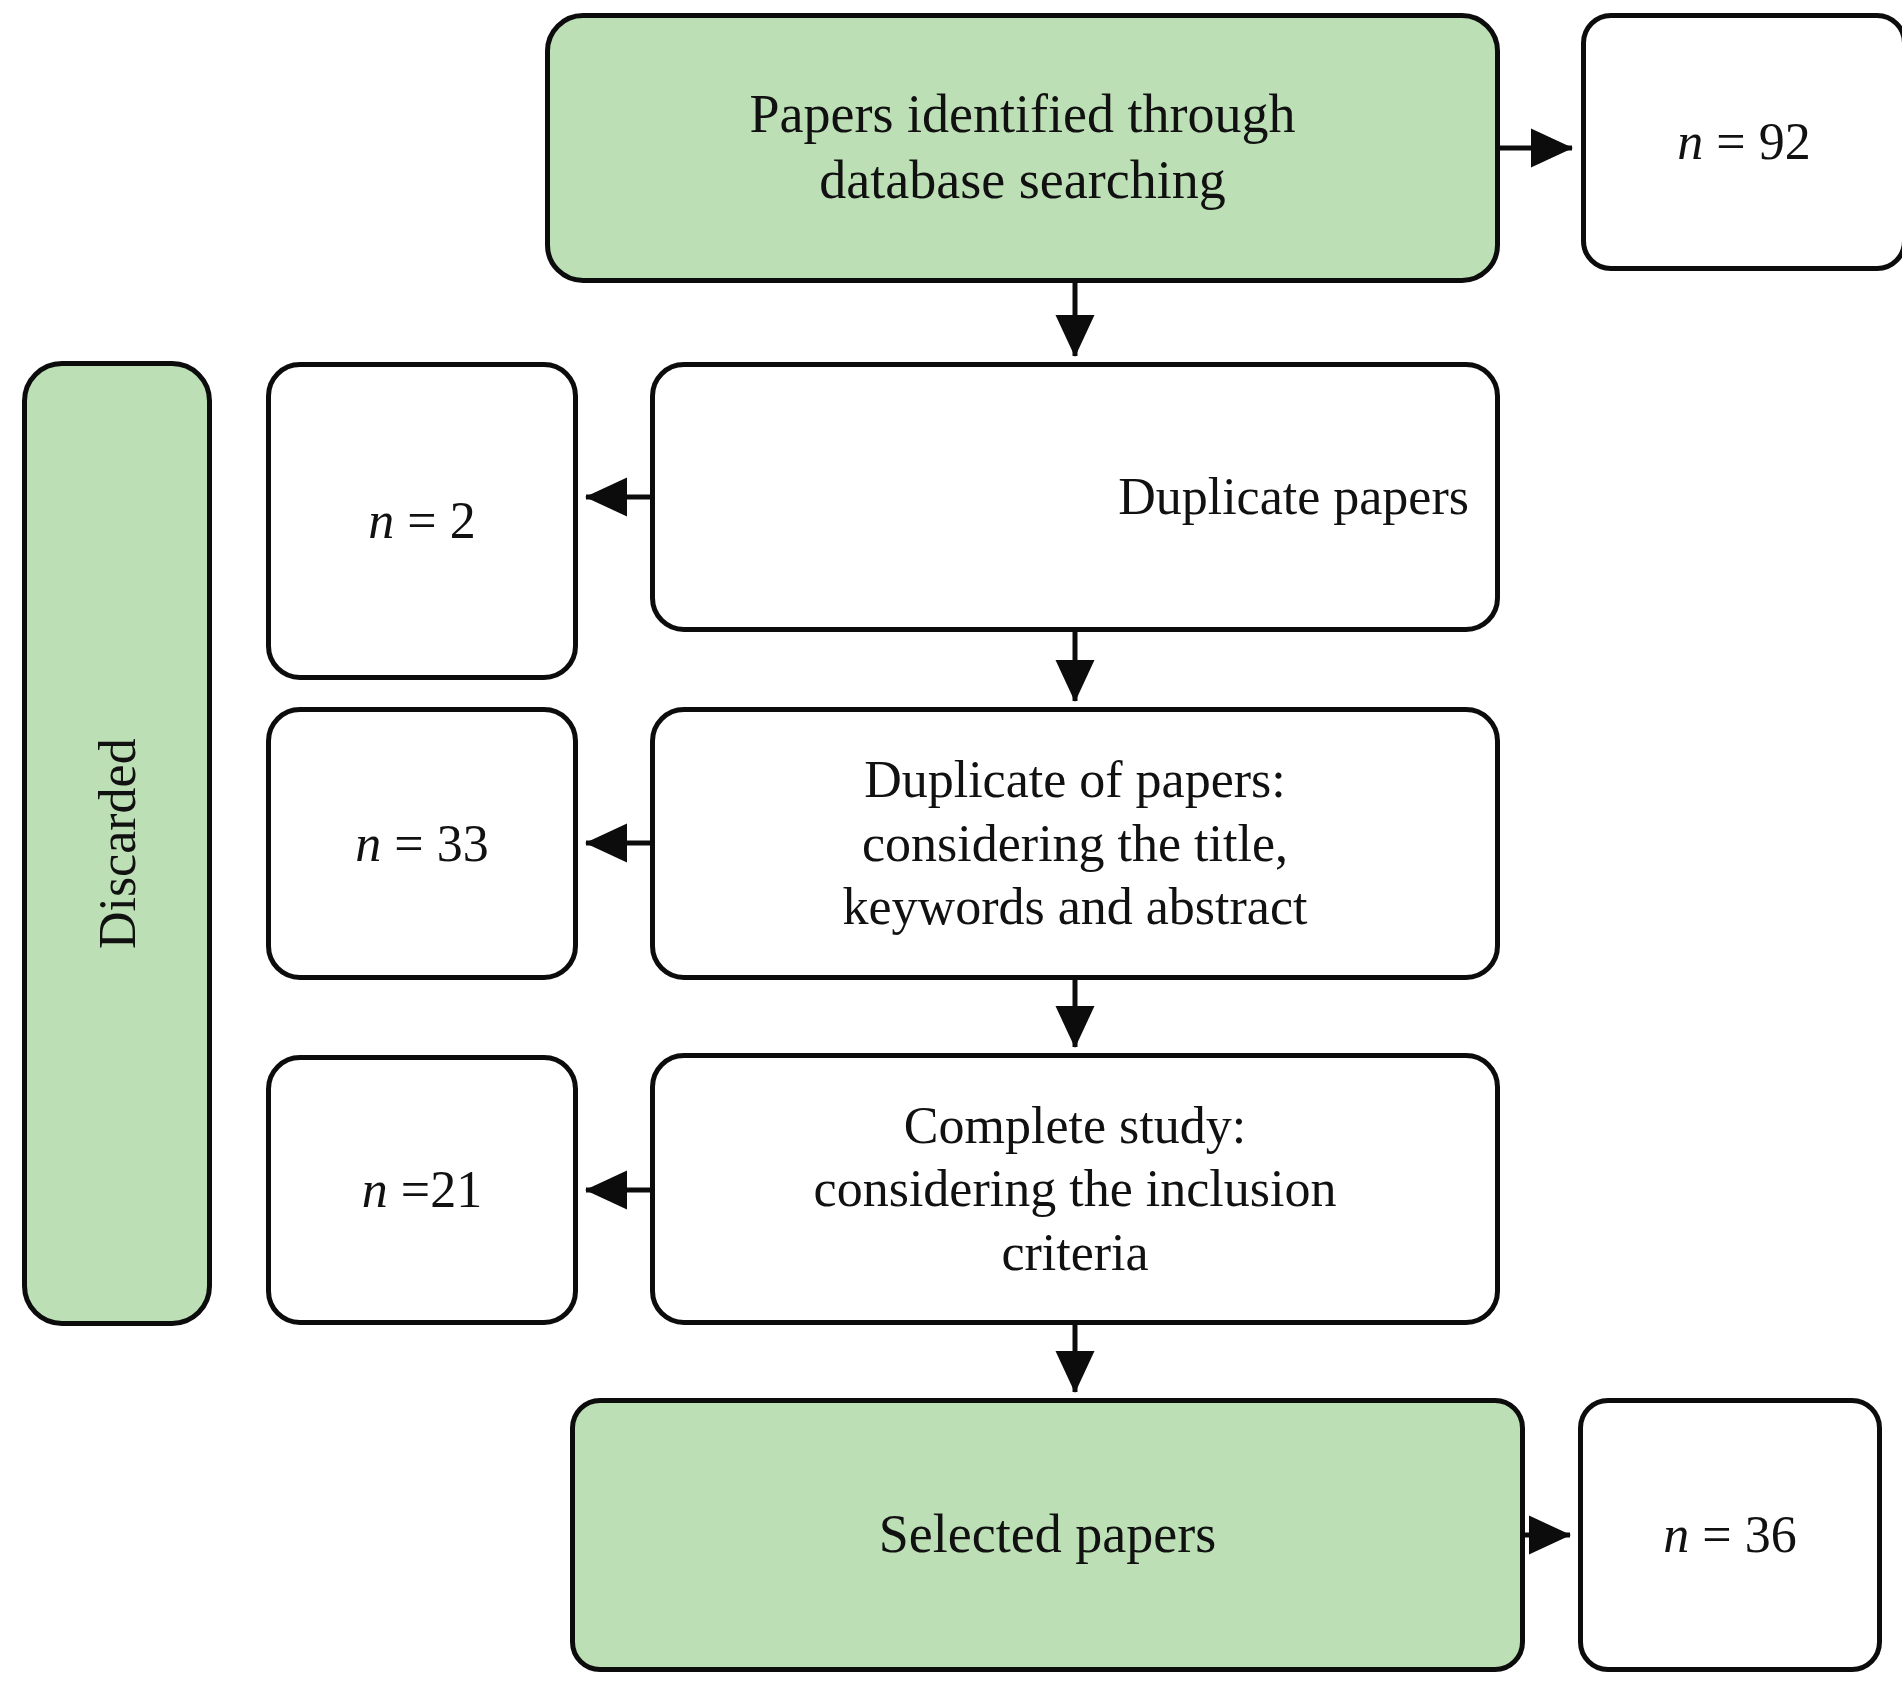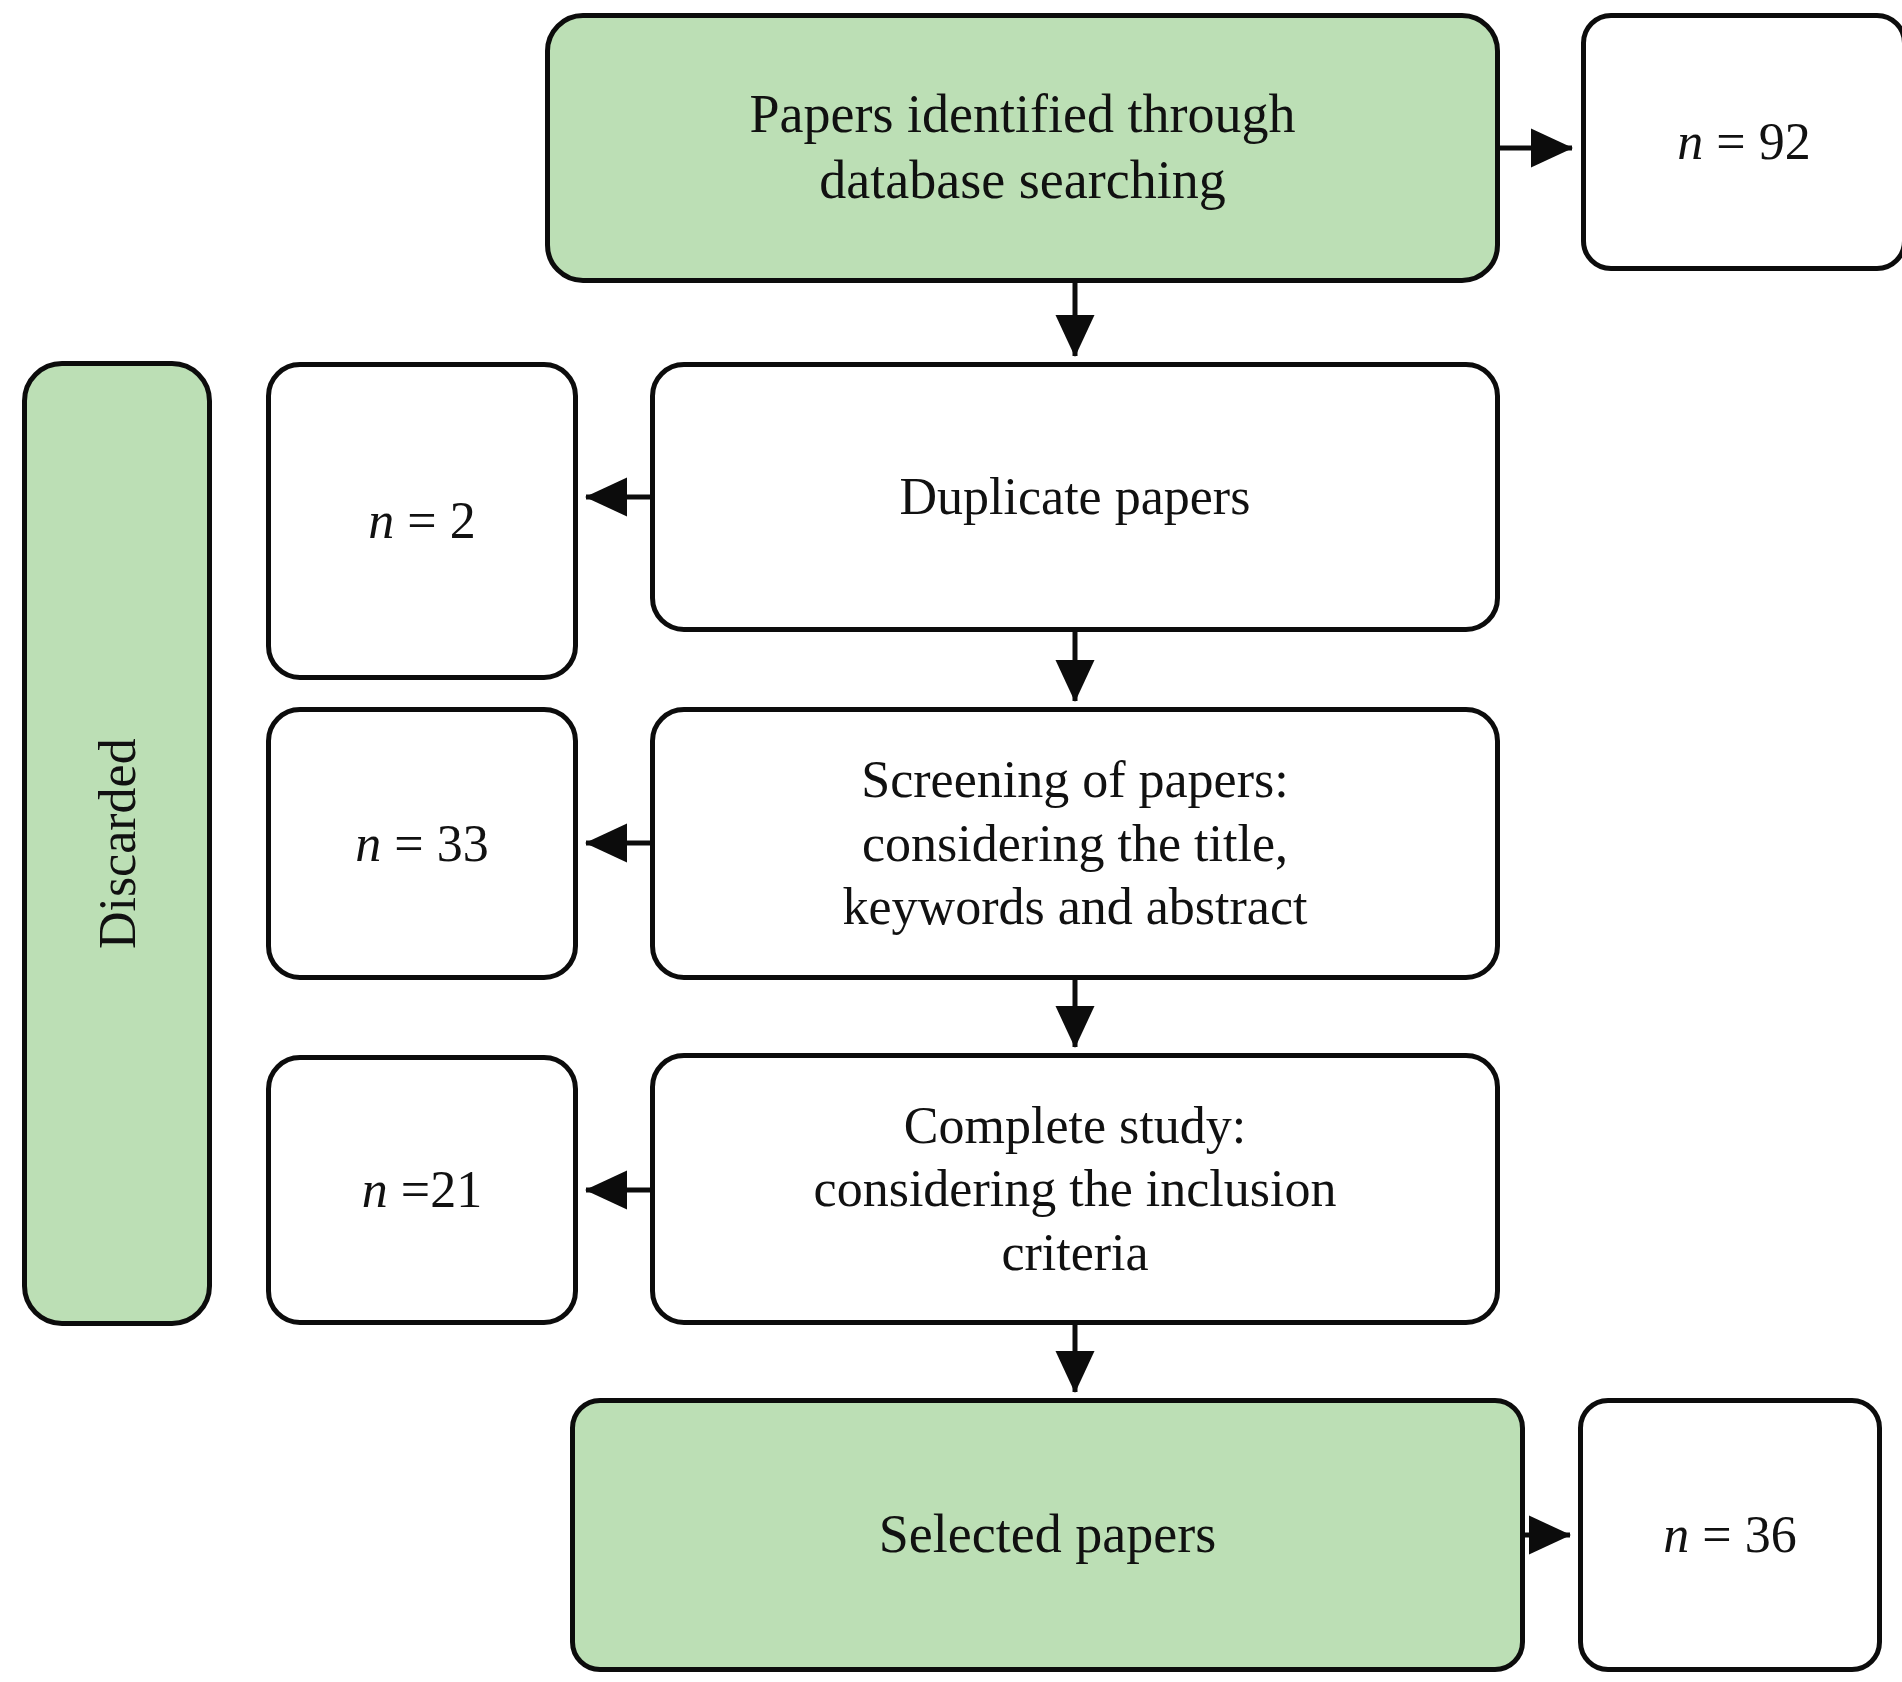--- a/index.html
+++ b/index.html
@@ -46,7 +46,7 @@
   #node-n92          { left: 1581px; top: 13px;   width: 326px;  height: 258px; border-radius: 30px; }
   #node-discarded    { left: 22px;   top: 361px;  width: 190px;  height: 965px; border-radius: 40px; }
   #node-n2           { left: 266px;  top: 362px;  width: 312px;  height: 318px; border-radius: 34px; }
-  #node-duplicate    { left: 650px;  top: 362px;  width: 850px;  height: 270px; border-radius: 34px; }
+  #node-duplicate    { left: 650px;  top: 362px;  width: 850px;  height: 270px; border-radius: 34px; justify-content: flex-end; }
   #node-n33          { left: 266px;  top: 707px;  width: 312px;  height: 273px; border-radius: 34px; font-family: Liberation Serif, serif; }
   #node-screening    { left: 650px;  top: 707px;  width: 850px;  height: 273px; border-radius: 34px; }
   #node-n21          { left: 266px;  top: 1055px; width: 312px;  height: 270px; border-radius: 34px; }

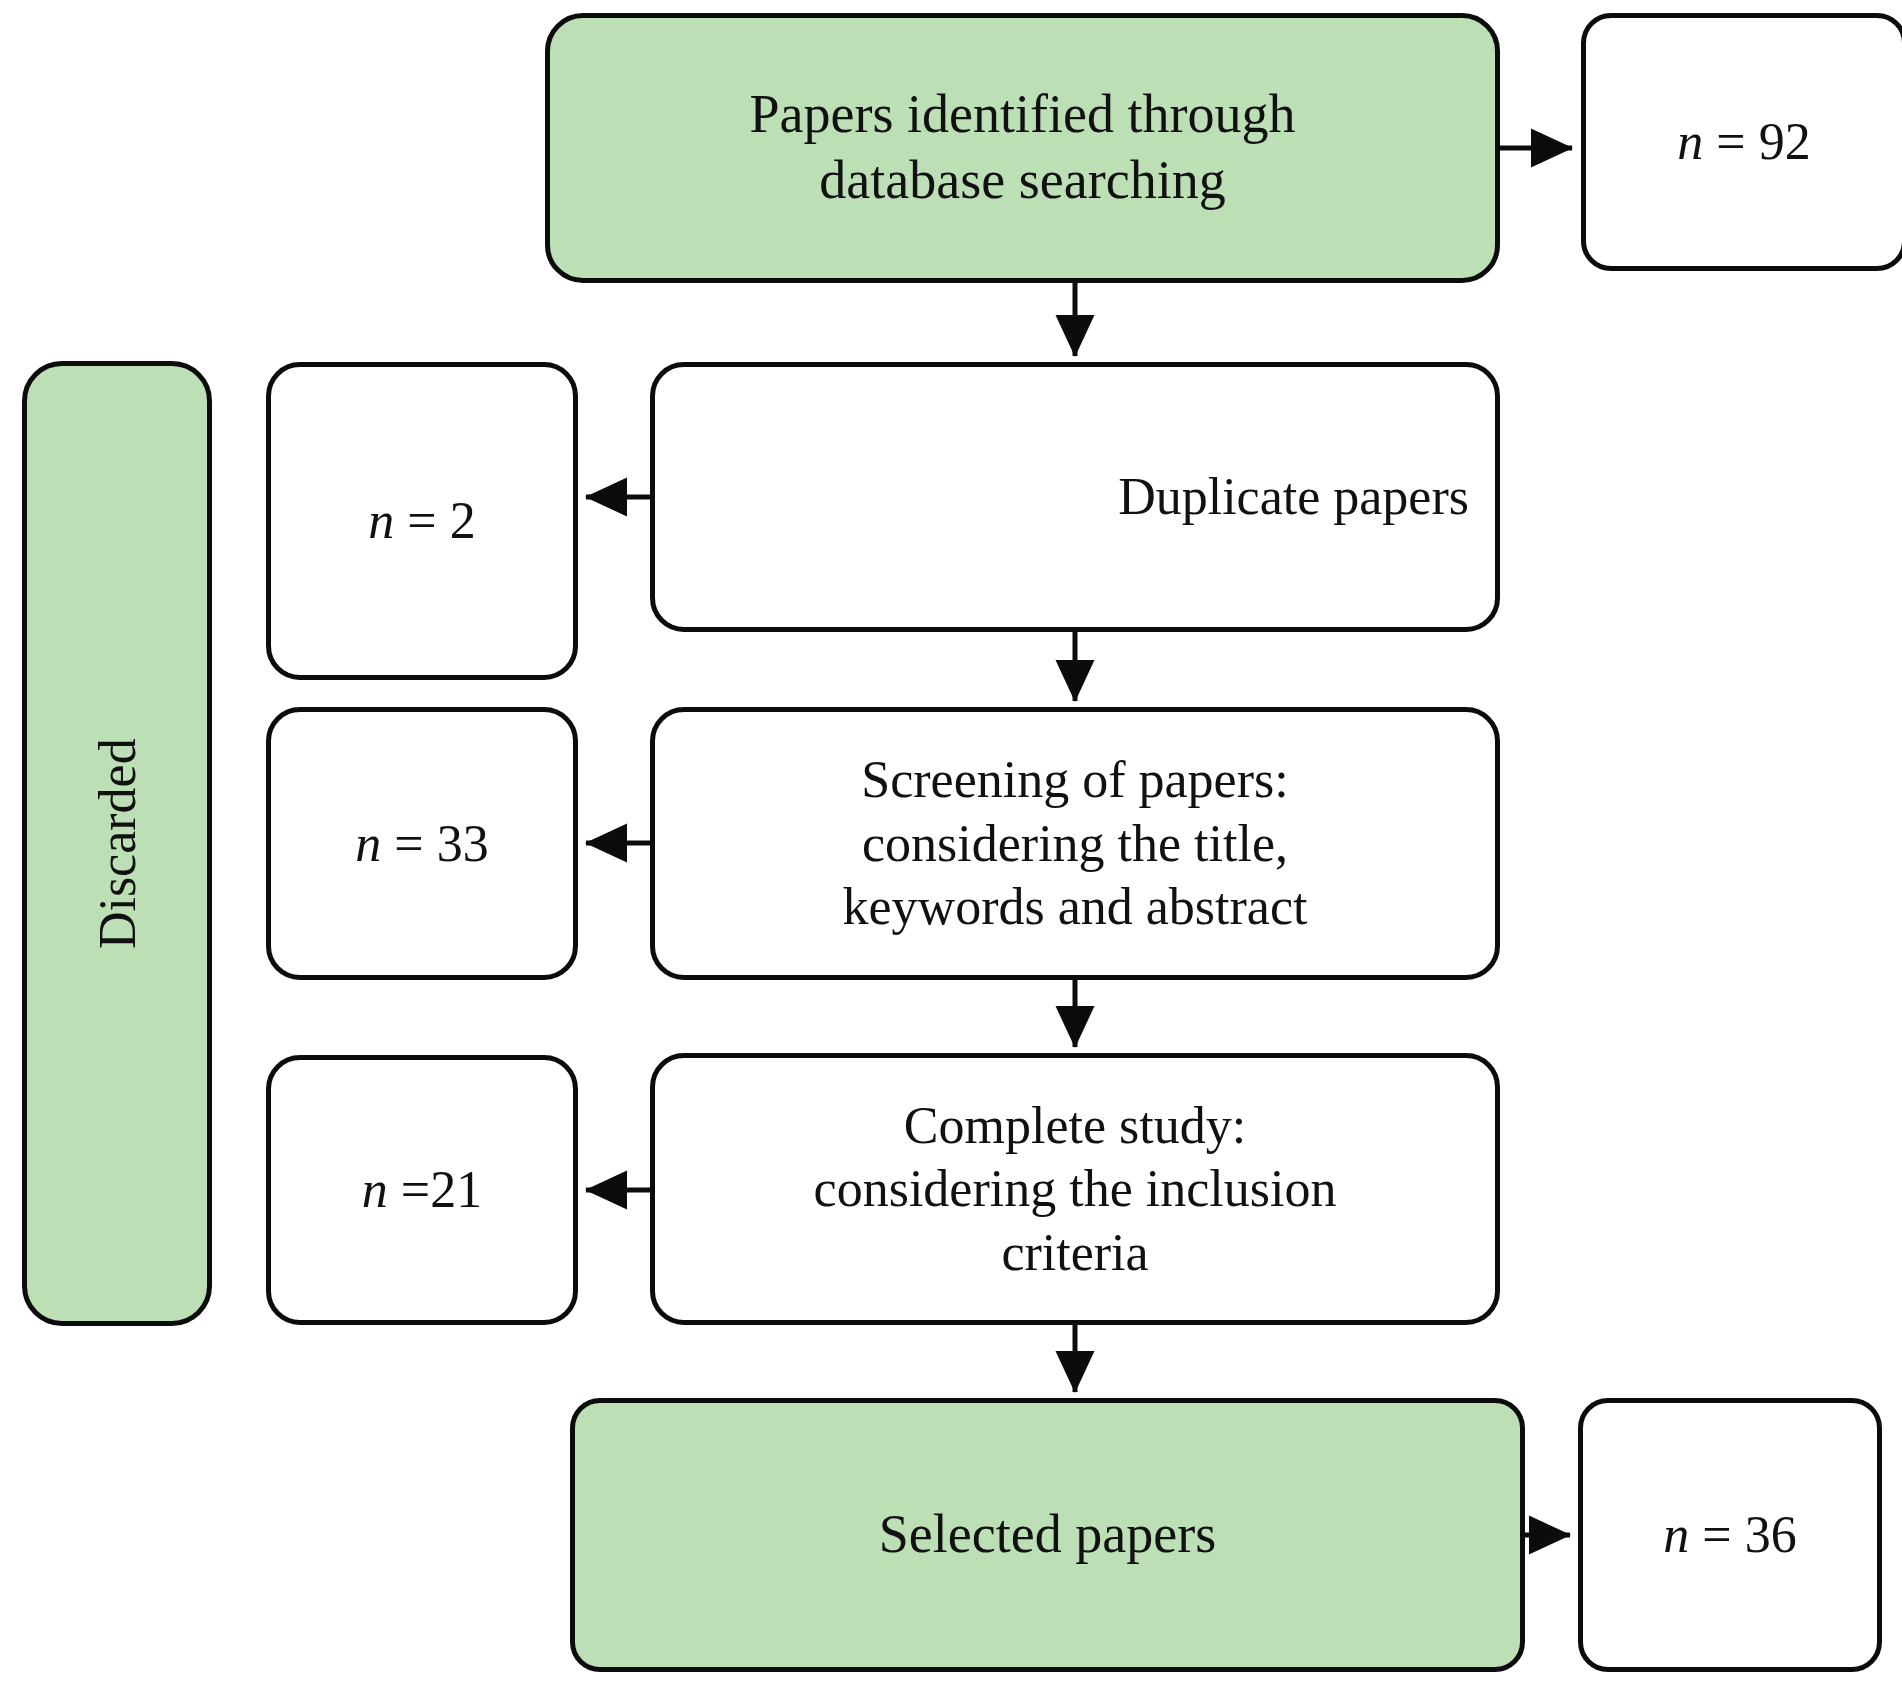--- a/index.html
+++ b/index.html
@@ -135,7 +135,7 @@
   </div>
 
   <div class="node" id="node-screening">
-    <span class="txt t-med">Screening of papers:
+    <span class="txt t-med">Duplicate of papers:
 considering the title,
 keywords and abstract</span>
   </div>

